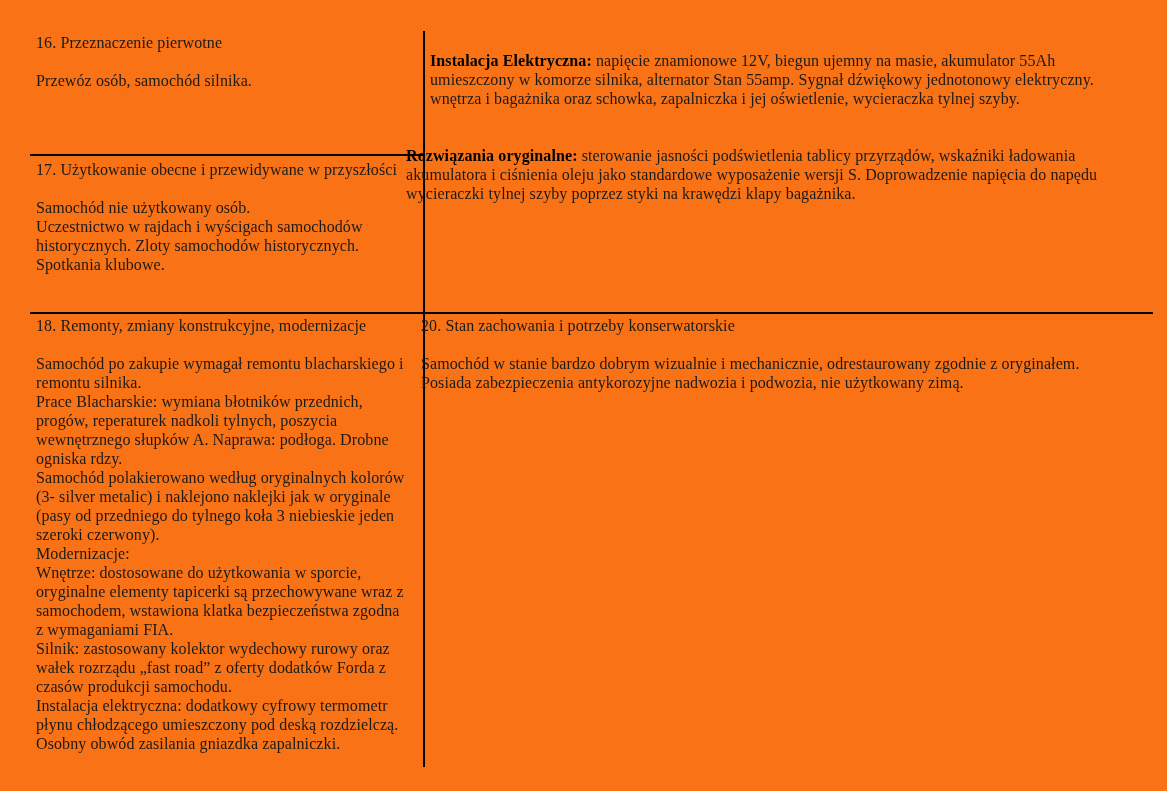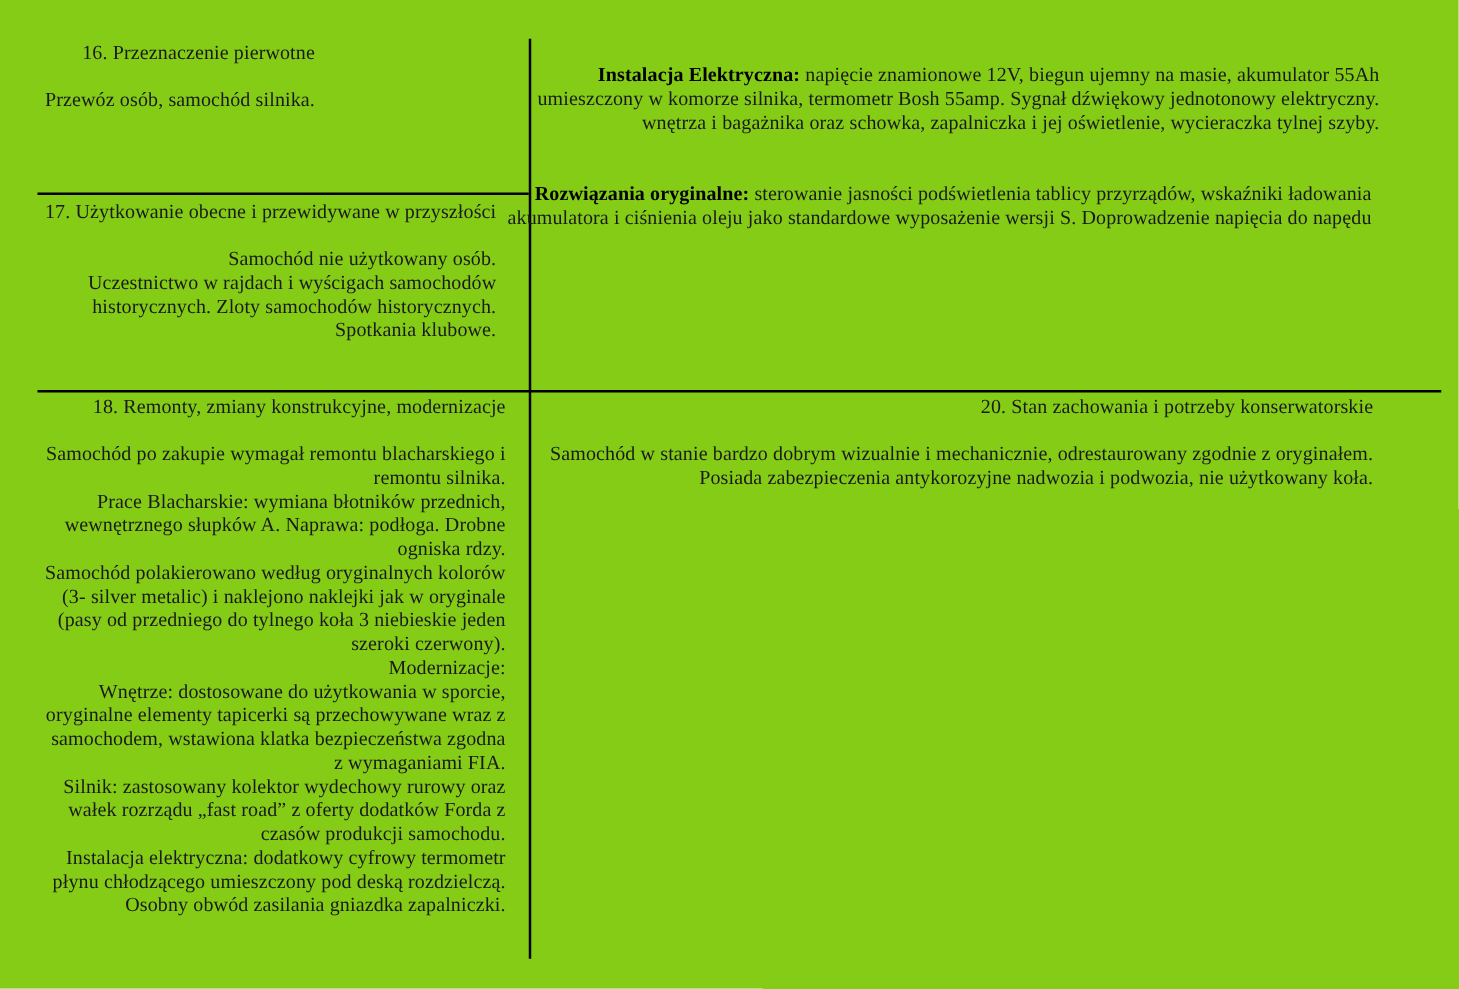--- a/index.html
+++ b/index.html
@@ -12,9 +12,8 @@
   .page {
     position: relative;
     width: 1167px; height: 791px;
-    background: #84cc16;
+    background: #f97316;
     overflow: hidden;
-    text-align: right;
   }
   .rule { position: absolute; background: #000000; }
   .vline { left: 423px; top: 31px; width: 2px; height: 736px; }

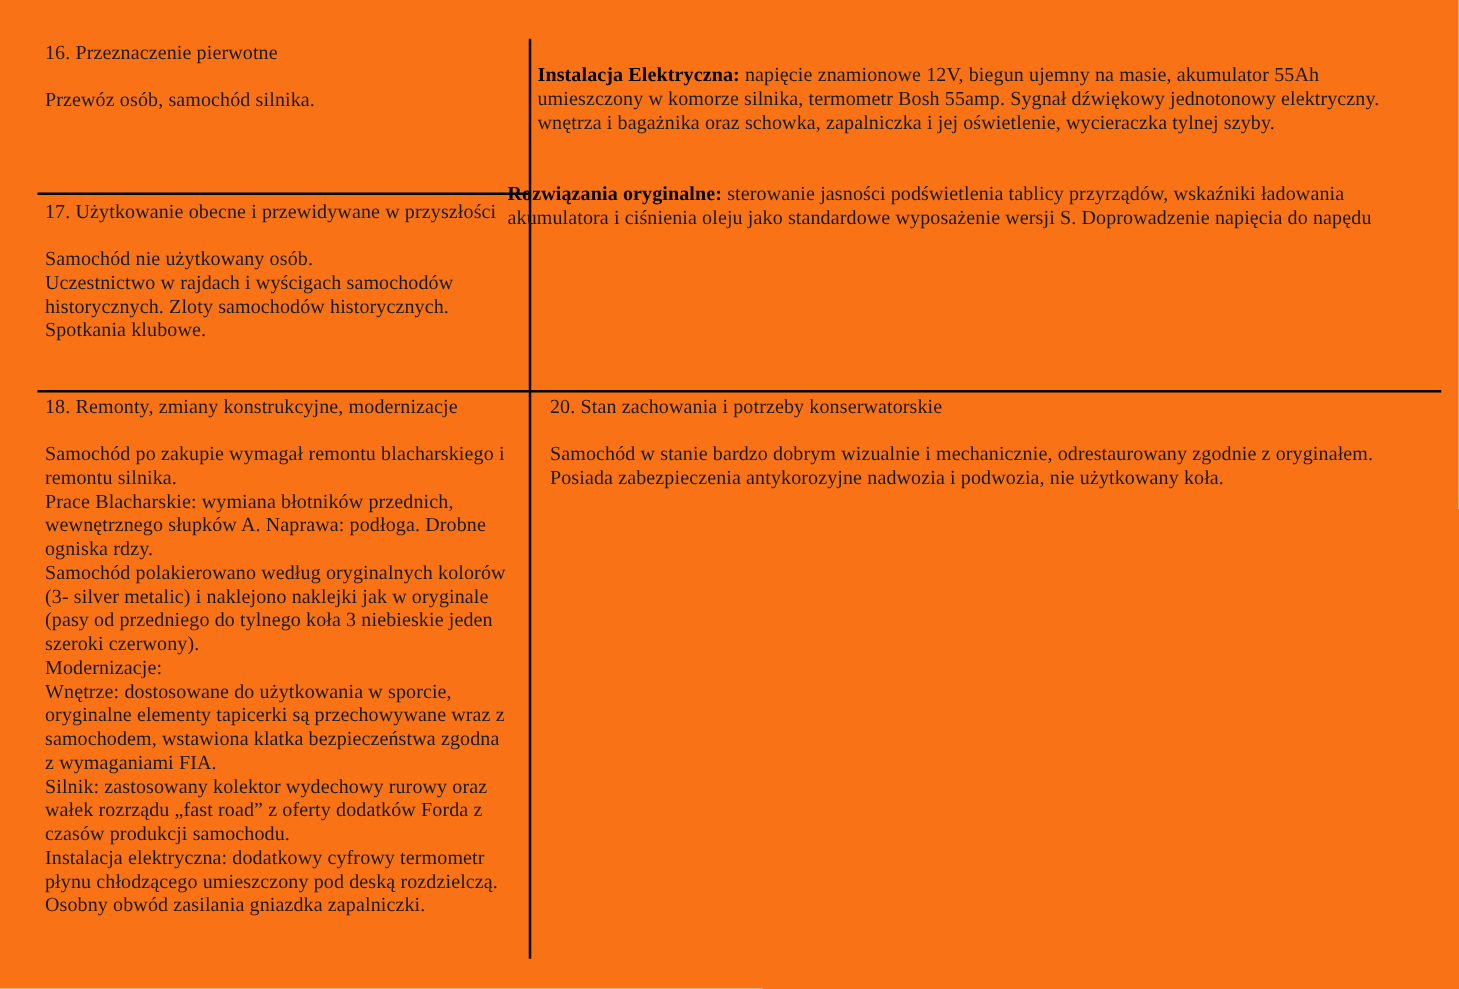--- a/index.html
+++ b/index.html
@@ -91,7 +91,7 @@
   <section class="para p-elec">
     <div class="para-lines no-gap">
         <div class="tline"><b>Instalacja Elektryczna: </b>napięcie znamionowe 12V, biegun ujemny na masie, akumulator 55Ah</div>
-        <div class="tline">umieszczony w komorze silnika, termometr Bosh 55amp. Sygnał dźwiękowy jednotonowy elektryczny.</div>
+        <div class="tline">umieszczony w komorze silnika, alternator Stan 55amp. Sygnał dźwiękowy jednotonowy elektryczny.</div>
         <div class="tline">wnętrza i bagażnika oraz schowka, zapalniczka i jej oświetlenie, wycieraczka tylnej szyby.</div>
       </div>
   </section>

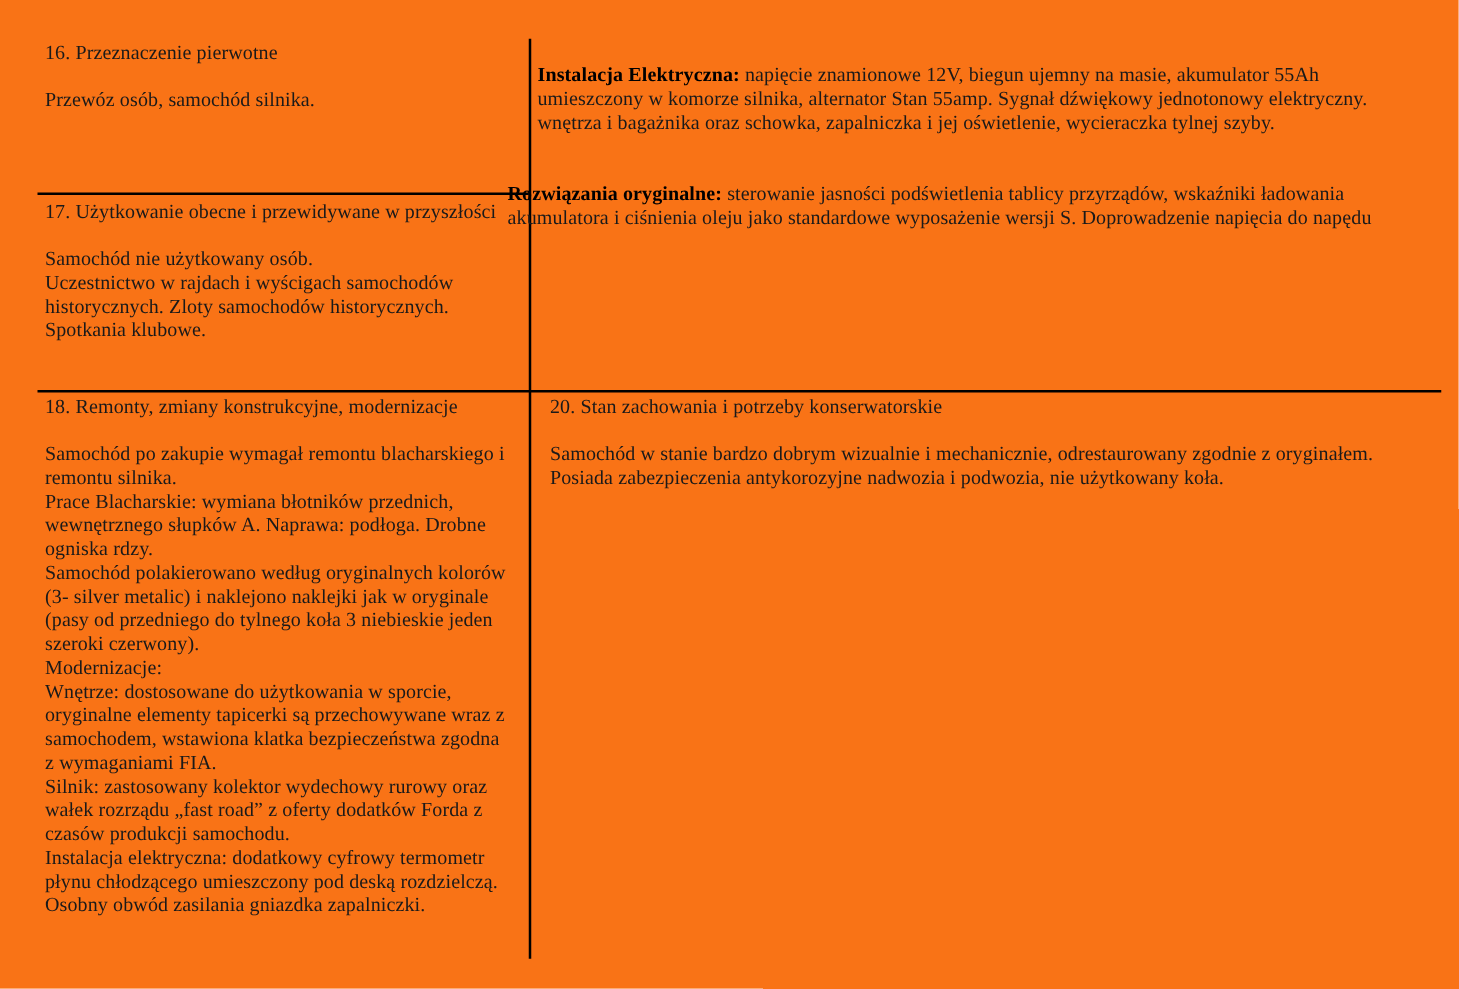--- a/index.html
+++ b/index.html
@@ -100,6 +100,7 @@
     <div class="para-lines no-gap">
         <div class="tline"><b>Rozwiązania oryginalne: </b>sterowanie jasności podświetlenia tablicy przyrządów, wskaźniki ładowania</div>
         <div class="tline">akumulatora i ciśnienia oleju jako standardowe wyposażenie wersji S. Doprowadzenie napięcia do napędu</div>
+        <div class="tline">wycieraczki tylnej szyby poprzez styki na krawędzi klapy bagażnika.</div>
       </div>
   </section>
 

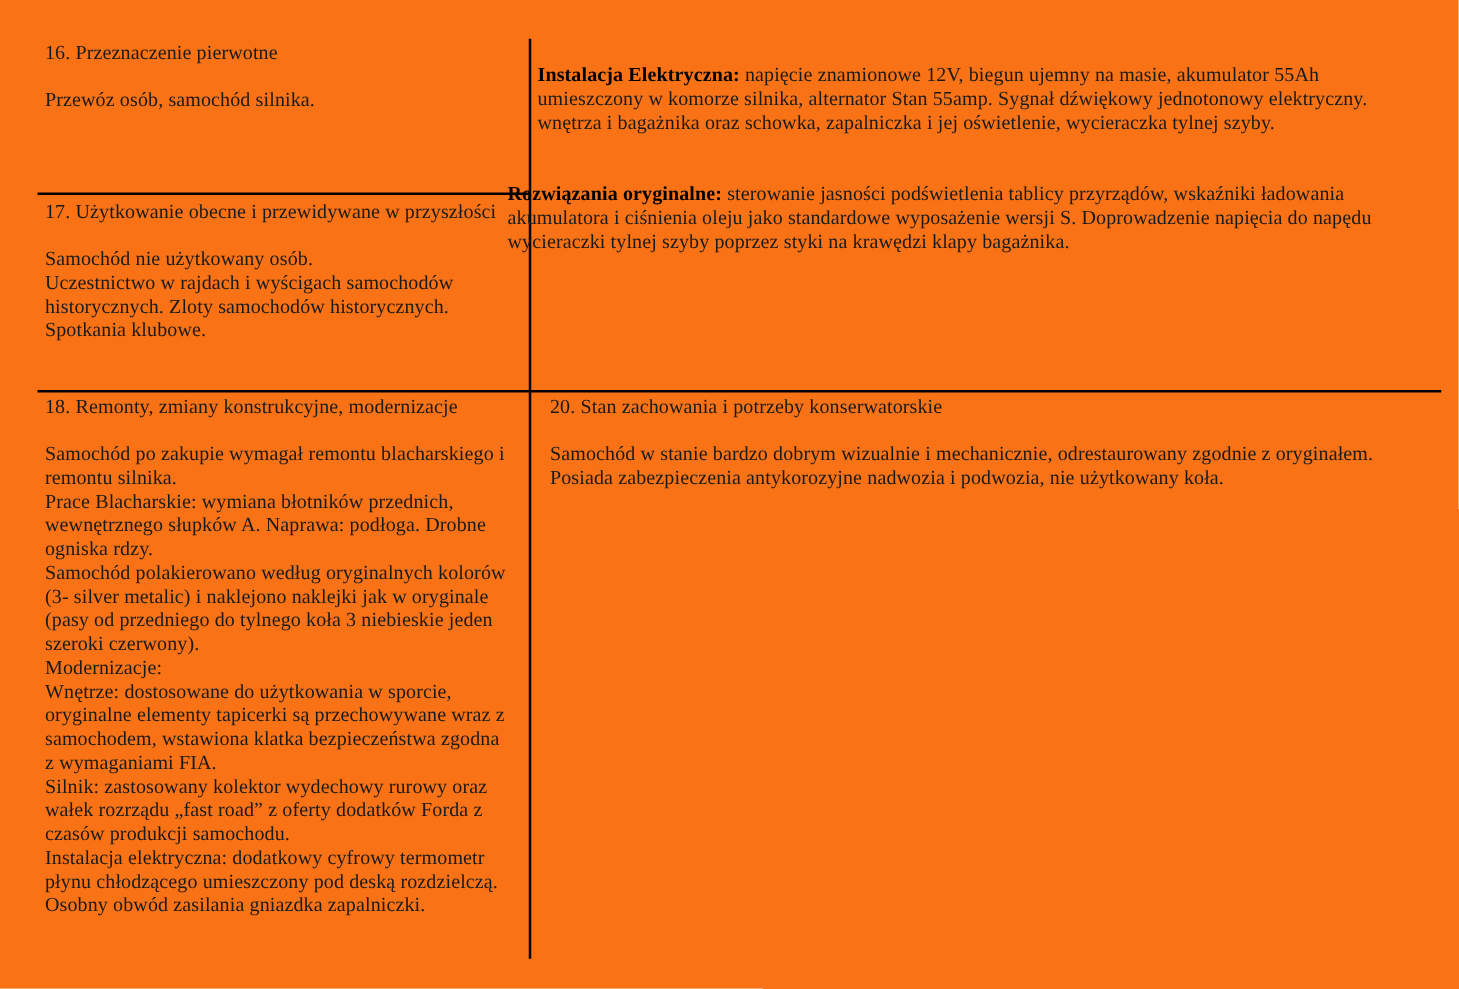--- a/index.html
+++ b/index.html
@@ -33,7 +33,7 @@
   .s18 { left: 36px; top: 316px; }
   .p-elec { left: 430px; top: 51px; font-family: Liberation Serif, serif; }
   .p-orig { left: 406px; top: 146px; }
-  .s20 { left: 440px; top: 316px; }
+  .s20 { left: 421px; top: 316px; }
   b { font-weight: bold; color: #000; }
 </style>
 </head>

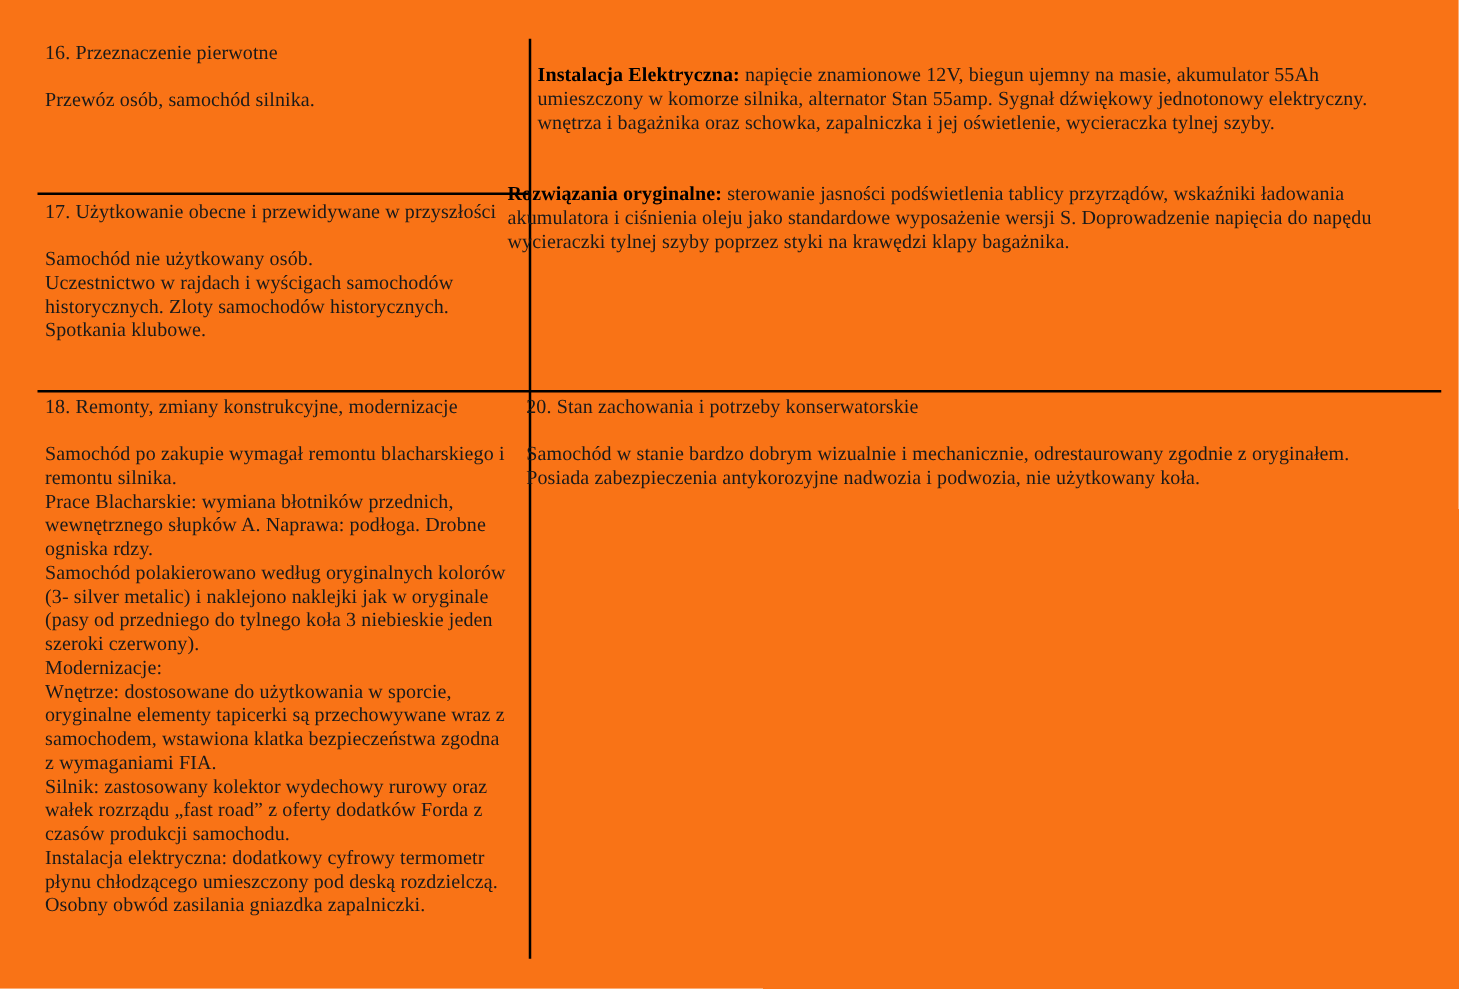--- a/index.html
+++ b/index.html
@@ -108,7 +108,7 @@
     <div class="tline">20. Stan zachowania i potrzeby konserwatorskie</div>
     <div class="sec-body">
         <div class="tline">Samochód w stanie bardzo dobrym wizualnie i mechanicznie, odrestaurowany zgodnie z oryginałem.</div>
-        <div class="tline">Posiada zabezpieczenia antykorozyjne nadwozia i podwozia, nie użytkowany koła.</div>
+        <div class="tline">Posiada zabezpieczenia antykorozyjne nadwozia i podwozia, nie użytkowany zimą.</div>
       </div>
   </section>
 

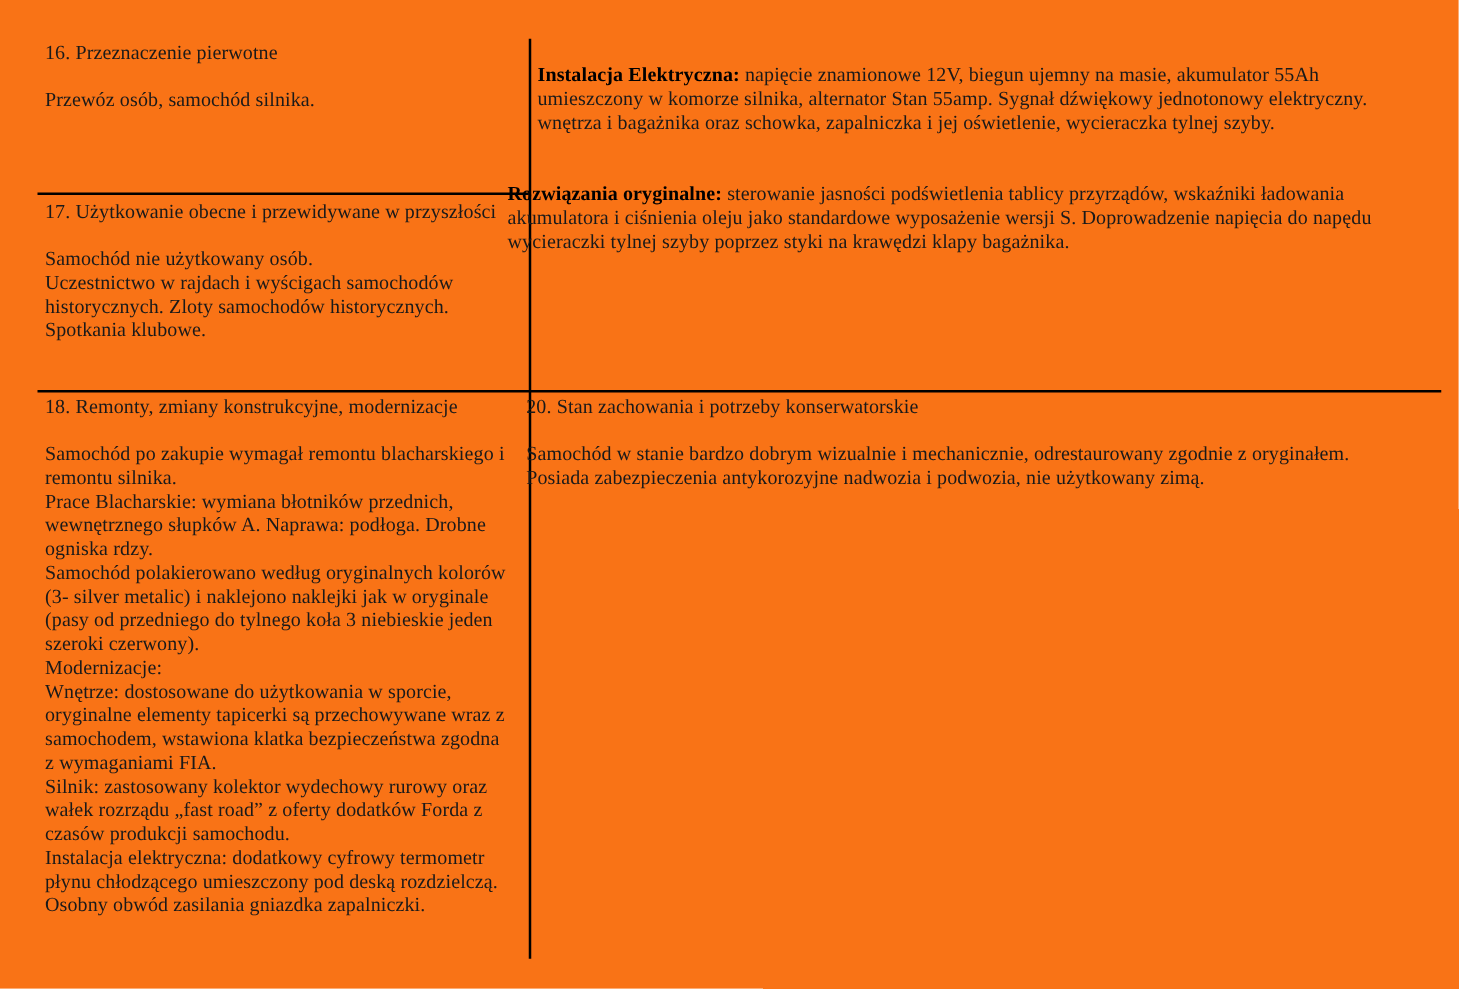--- a/index.html
+++ b/index.html
@@ -68,6 +68,7 @@
         <div class="tline">Samochód po zakupie wymagał remontu blacharskiego i</div>
         <div class="tline">remontu silnika.</div>
         <div class="tline">Prace Blacharskie: wymiana błotników przednich,</div>
+        <div class="tline">progów, reperaturek nadkoli tylnych, poszycia</div>
         <div class="tline">wewnętrznego słupków A. Naprawa: podłoga. Drobne</div>
         <div class="tline">ogniska rdzy.</div>
         <div class="tline">Samochód polakierowano według oryginalnych kolorów</div>

